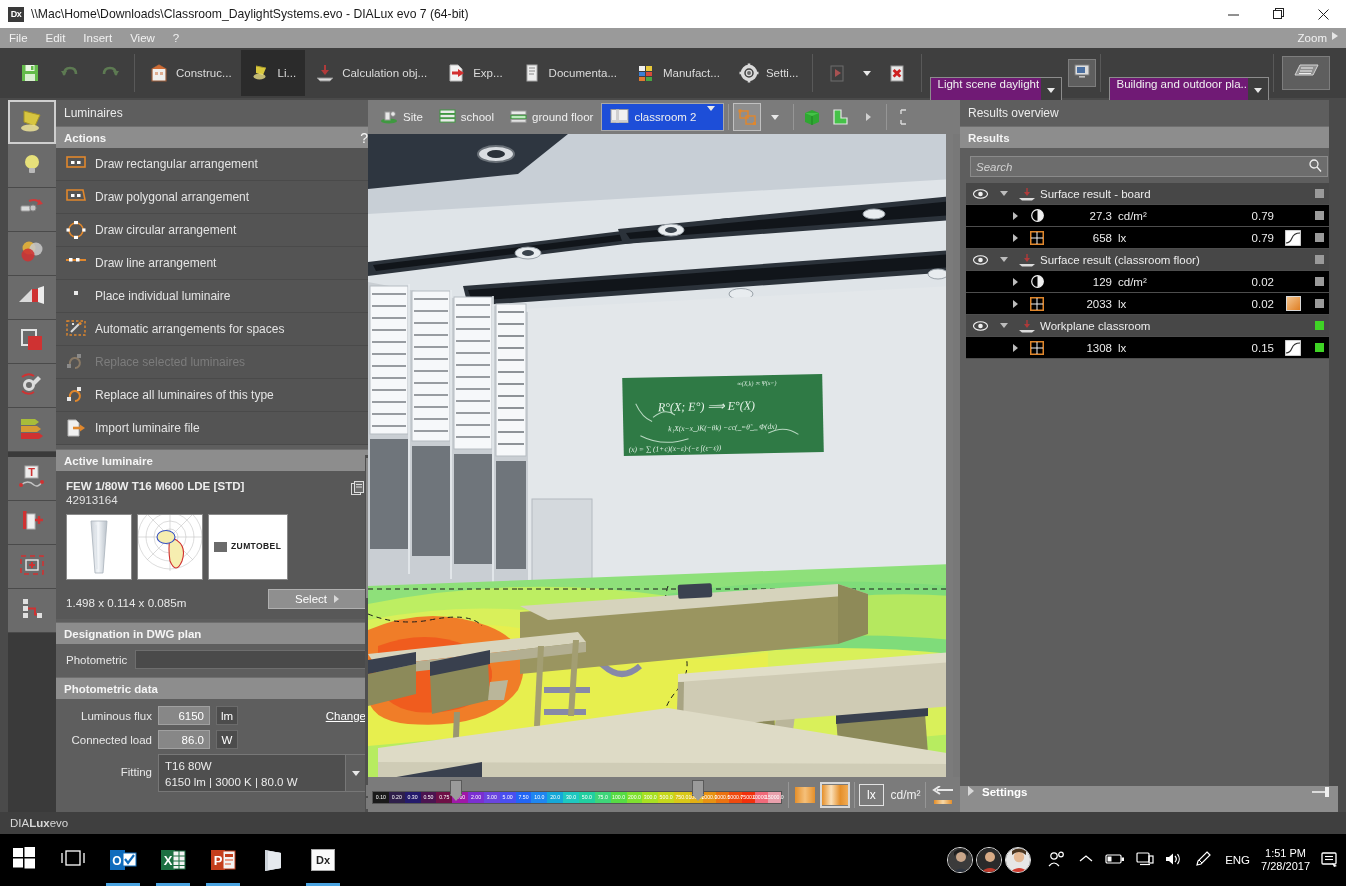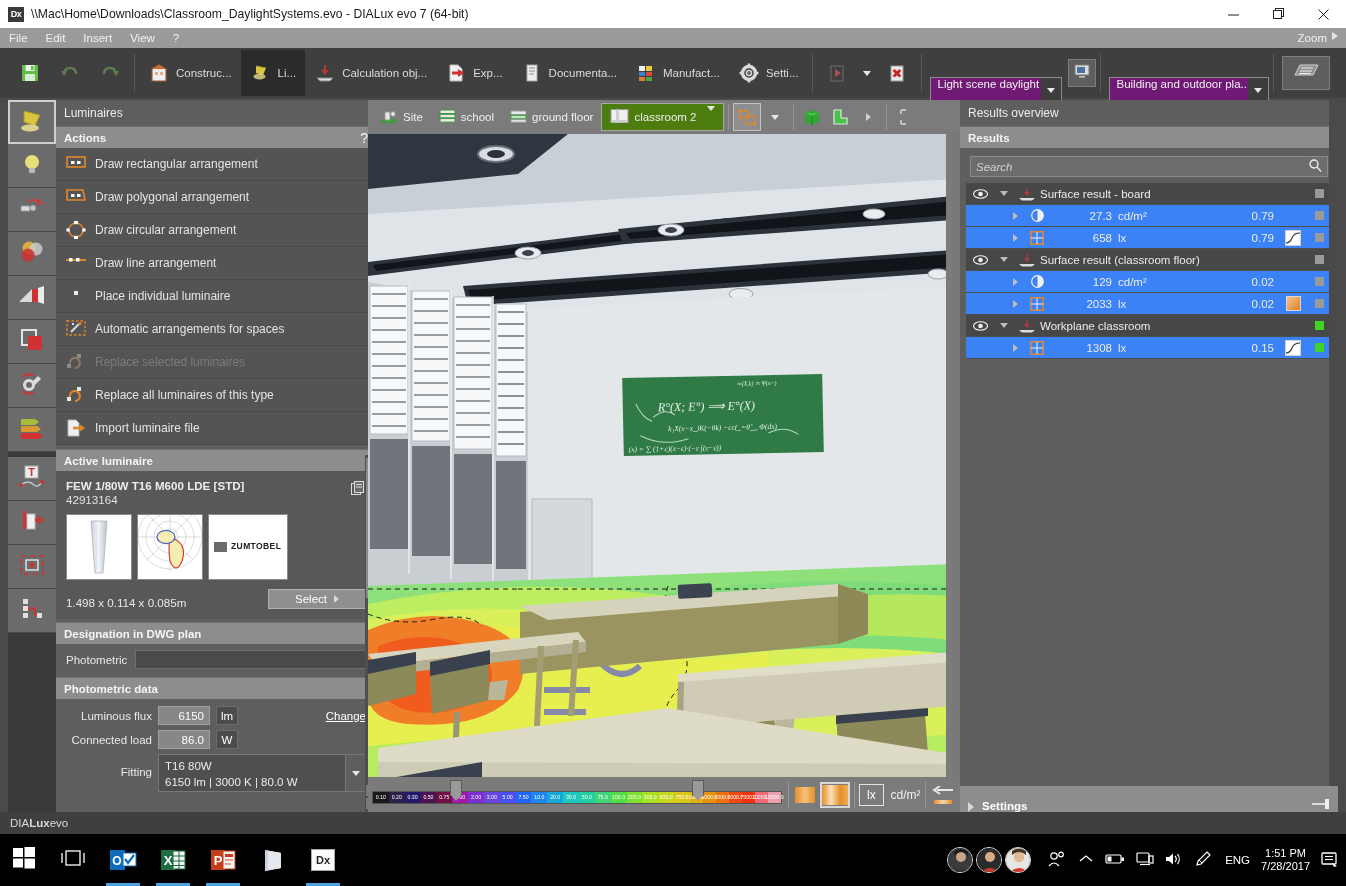--- a/index.html
+++ b/index.html
@@ -104,7 +104,7 @@
     padding-left:4px; }
   .vtab { height:28px; display:flex; align-items:center; gap:5px; padding:0 8px;
     color:#efefef; font-size:11.5px; }
-  .vtab.sel { background:#4d7c0f; border:1px solid #a8a8a8; }
+  .vtab.sel { background:#1d4ed8; border:1px solid #a8a8a8; }
   .vsep { width:1px; height:26px; background:#969696; margin:0 4px; }
   .vbtn { width:28px;height:28px; display:flex;align-items:center;justify-content:center;}
   .vbtn.sel { background:#8e8e8e; border:1px solid #c0c0c0; }

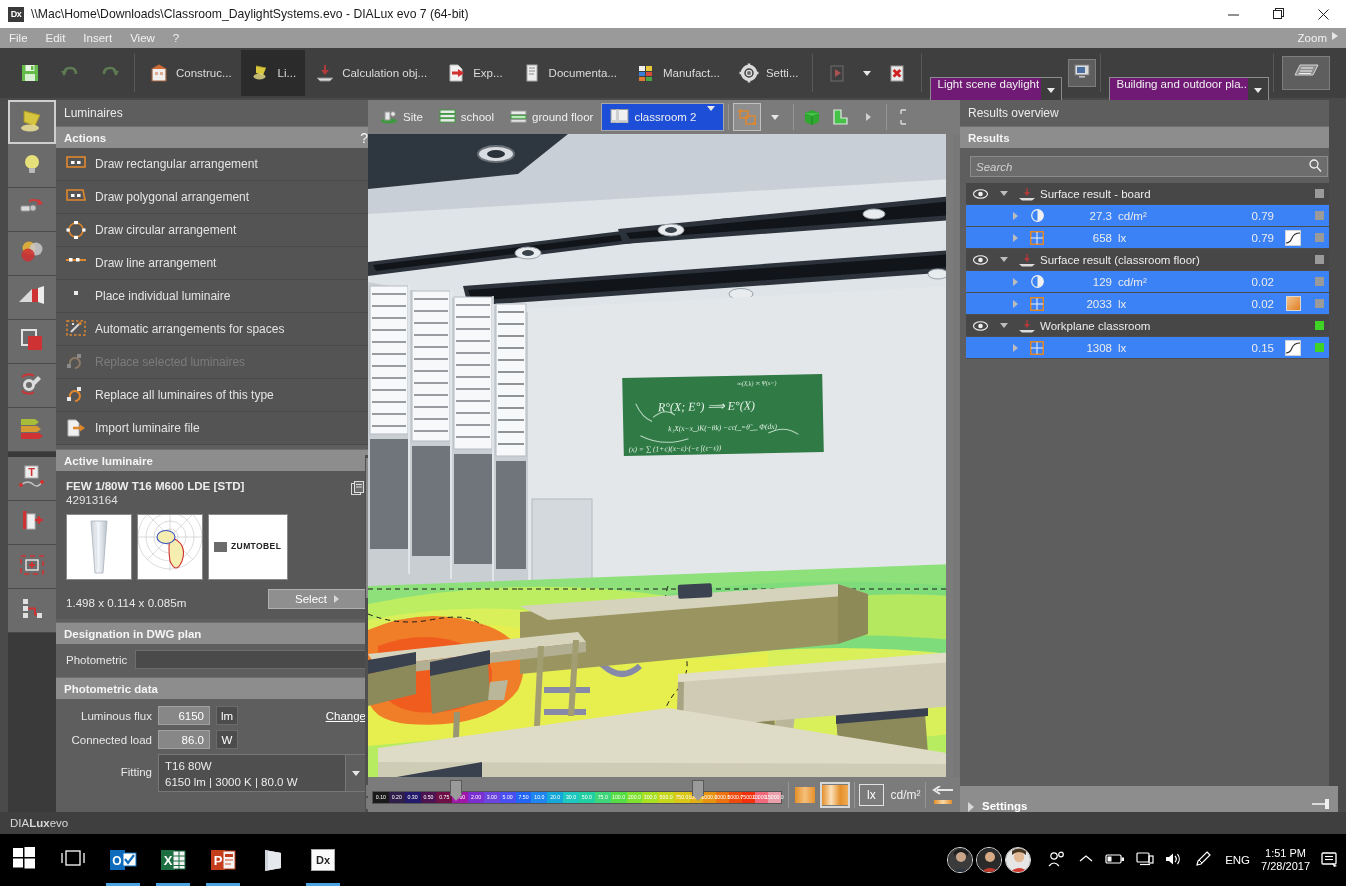--- a/index.html
+++ b/index.html
@@ -125,7 +125,7 @@
   .res-row { height:22px; display:flex; align-items:center; font-size:11.5px;
     color:#ececec; border-bottom:1px solid #4d4d4d; }
   .res-row.grp { background:#474747; }
-  .res-row.sub { background:#3b82f6; }
+  .res-row.sub { background:#000000; }
   .searchbox { height:21px; background:#6d6d6d; border:1px solid #8a8a8a;
     display:flex; align-items:center; padding:0 5px; }
   .statsq { width:9px; height:9px; background:#9a9a9a; }

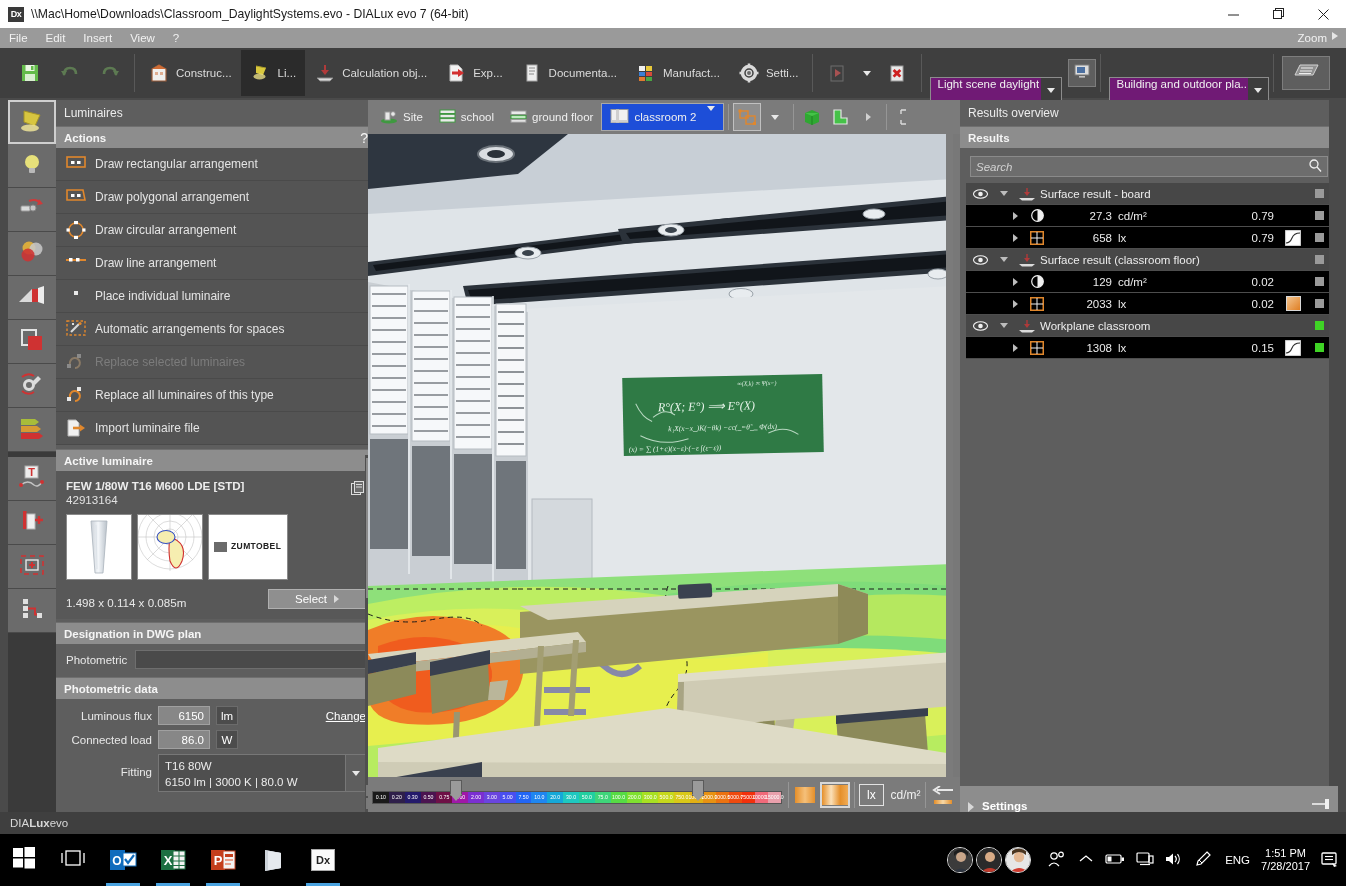--- a/index.html
+++ b/index.html
@@ -131,7 +131,7 @@
   .statsq { width:9px; height:9px; background:#9a9a9a; }
   .statsq.green { background:#3fd325; }
   .settings-bar { position:absolute; left:0; bottom:0; width:378px; height:26px;
-    background:#8d8d8d; display:flex; align-items:flex-end; padding:0 8px;
+    background:#8d8d8d; display:flex; align-items:flex-start; padding:0 8px;
     color:#fff; font-size:11.5px; font-weight:bold; gap:8px; }
 
   

